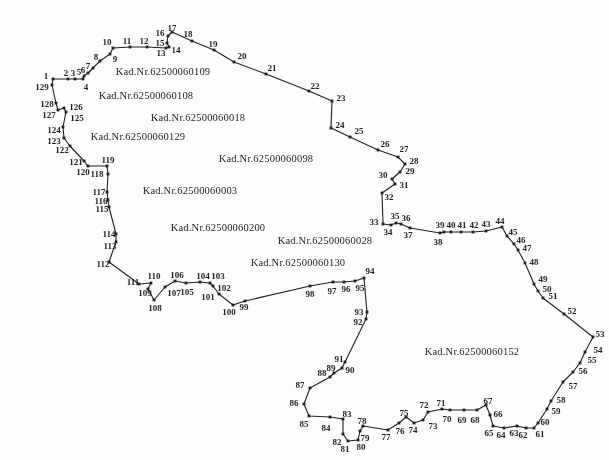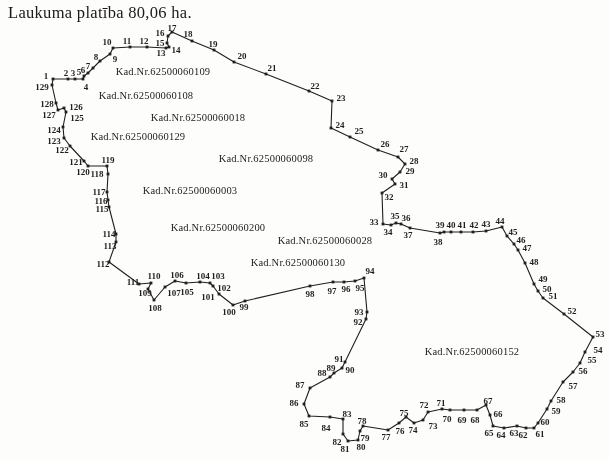--- a/index.html
+++ b/index.html
@@ -39,7 +39,6 @@
 <body>
 
 <div class="page">
-  <div class="title">Laukuma platība 80,06 ha.</div>
   <svg id="map-svg" class="map-svg" xmlns="http://www.w3.org/2000/svg" width="609" height="460" viewBox="0 0 609 460">
       <path d="M53,79 L68,79 L75,79 L83,79 L84,76 L88,73 L93,68 L100,61 L110,54 L113,48 L130,47 L147,47 L166,48 L169,47 L167,43 L168,36 L172,32 L192,41 L214,50 L234,62 L266,74 L309,91 L332,101 L331,128 L350,137 L378,150 L398,157 L405,164 L400,172 L392,179 L395,184 L382,193 L383,224 L391,225 L396,223 L401,224 L410,228 L440,233 L444,232 L451,232 L461,232 L473,232 L486,231 L502,227 L507,236 L514,244 L518,250 L525,263 L534,284 L538,291 L543,298 L564,314 L593,337 L585,352 L580,363 L573,372 L563,382 L551,401 L547,409 L538,423 L534,428 L526,428 L517,426 L504,428 L493,426 L490,415 L486,405 L477,410 L464,410 L450,410 L442,409 L428,412 L423,420 L414,423 L406,417 L399,423 L388,430 L363,426 L360,431 L358,440 L348,441 L343,434 L343,419 L330,417 L309,416 L304,404 L310,388 L330,377 L334,373 L342,368 L345,362 L366,319 L367,312 L364,278 L355,281 L344,282 L333,282 L310,286 L245,301 L233,305 L219,294 L213,286 L210,283 L200,282 L186,283 L175,281 L165,287 L154,300 L148,289 L151,283 L139,284 L109,262 L116,242 L116,234 L109,207 L108,200 L107,192 L108,174 L107,166 L88,166 L84,161 L70,146 L64,138 L63,127 L66,112 L64,108 L58,110 L56,103 L52,85 Z" fill="none" stroke="#211f1c" stroke-width="1.1" stroke-linejoin="round"></path>
       <rect x="51.6" y="77.6" width="2.8" height="2.8" fill="#211f1c"></rect>

